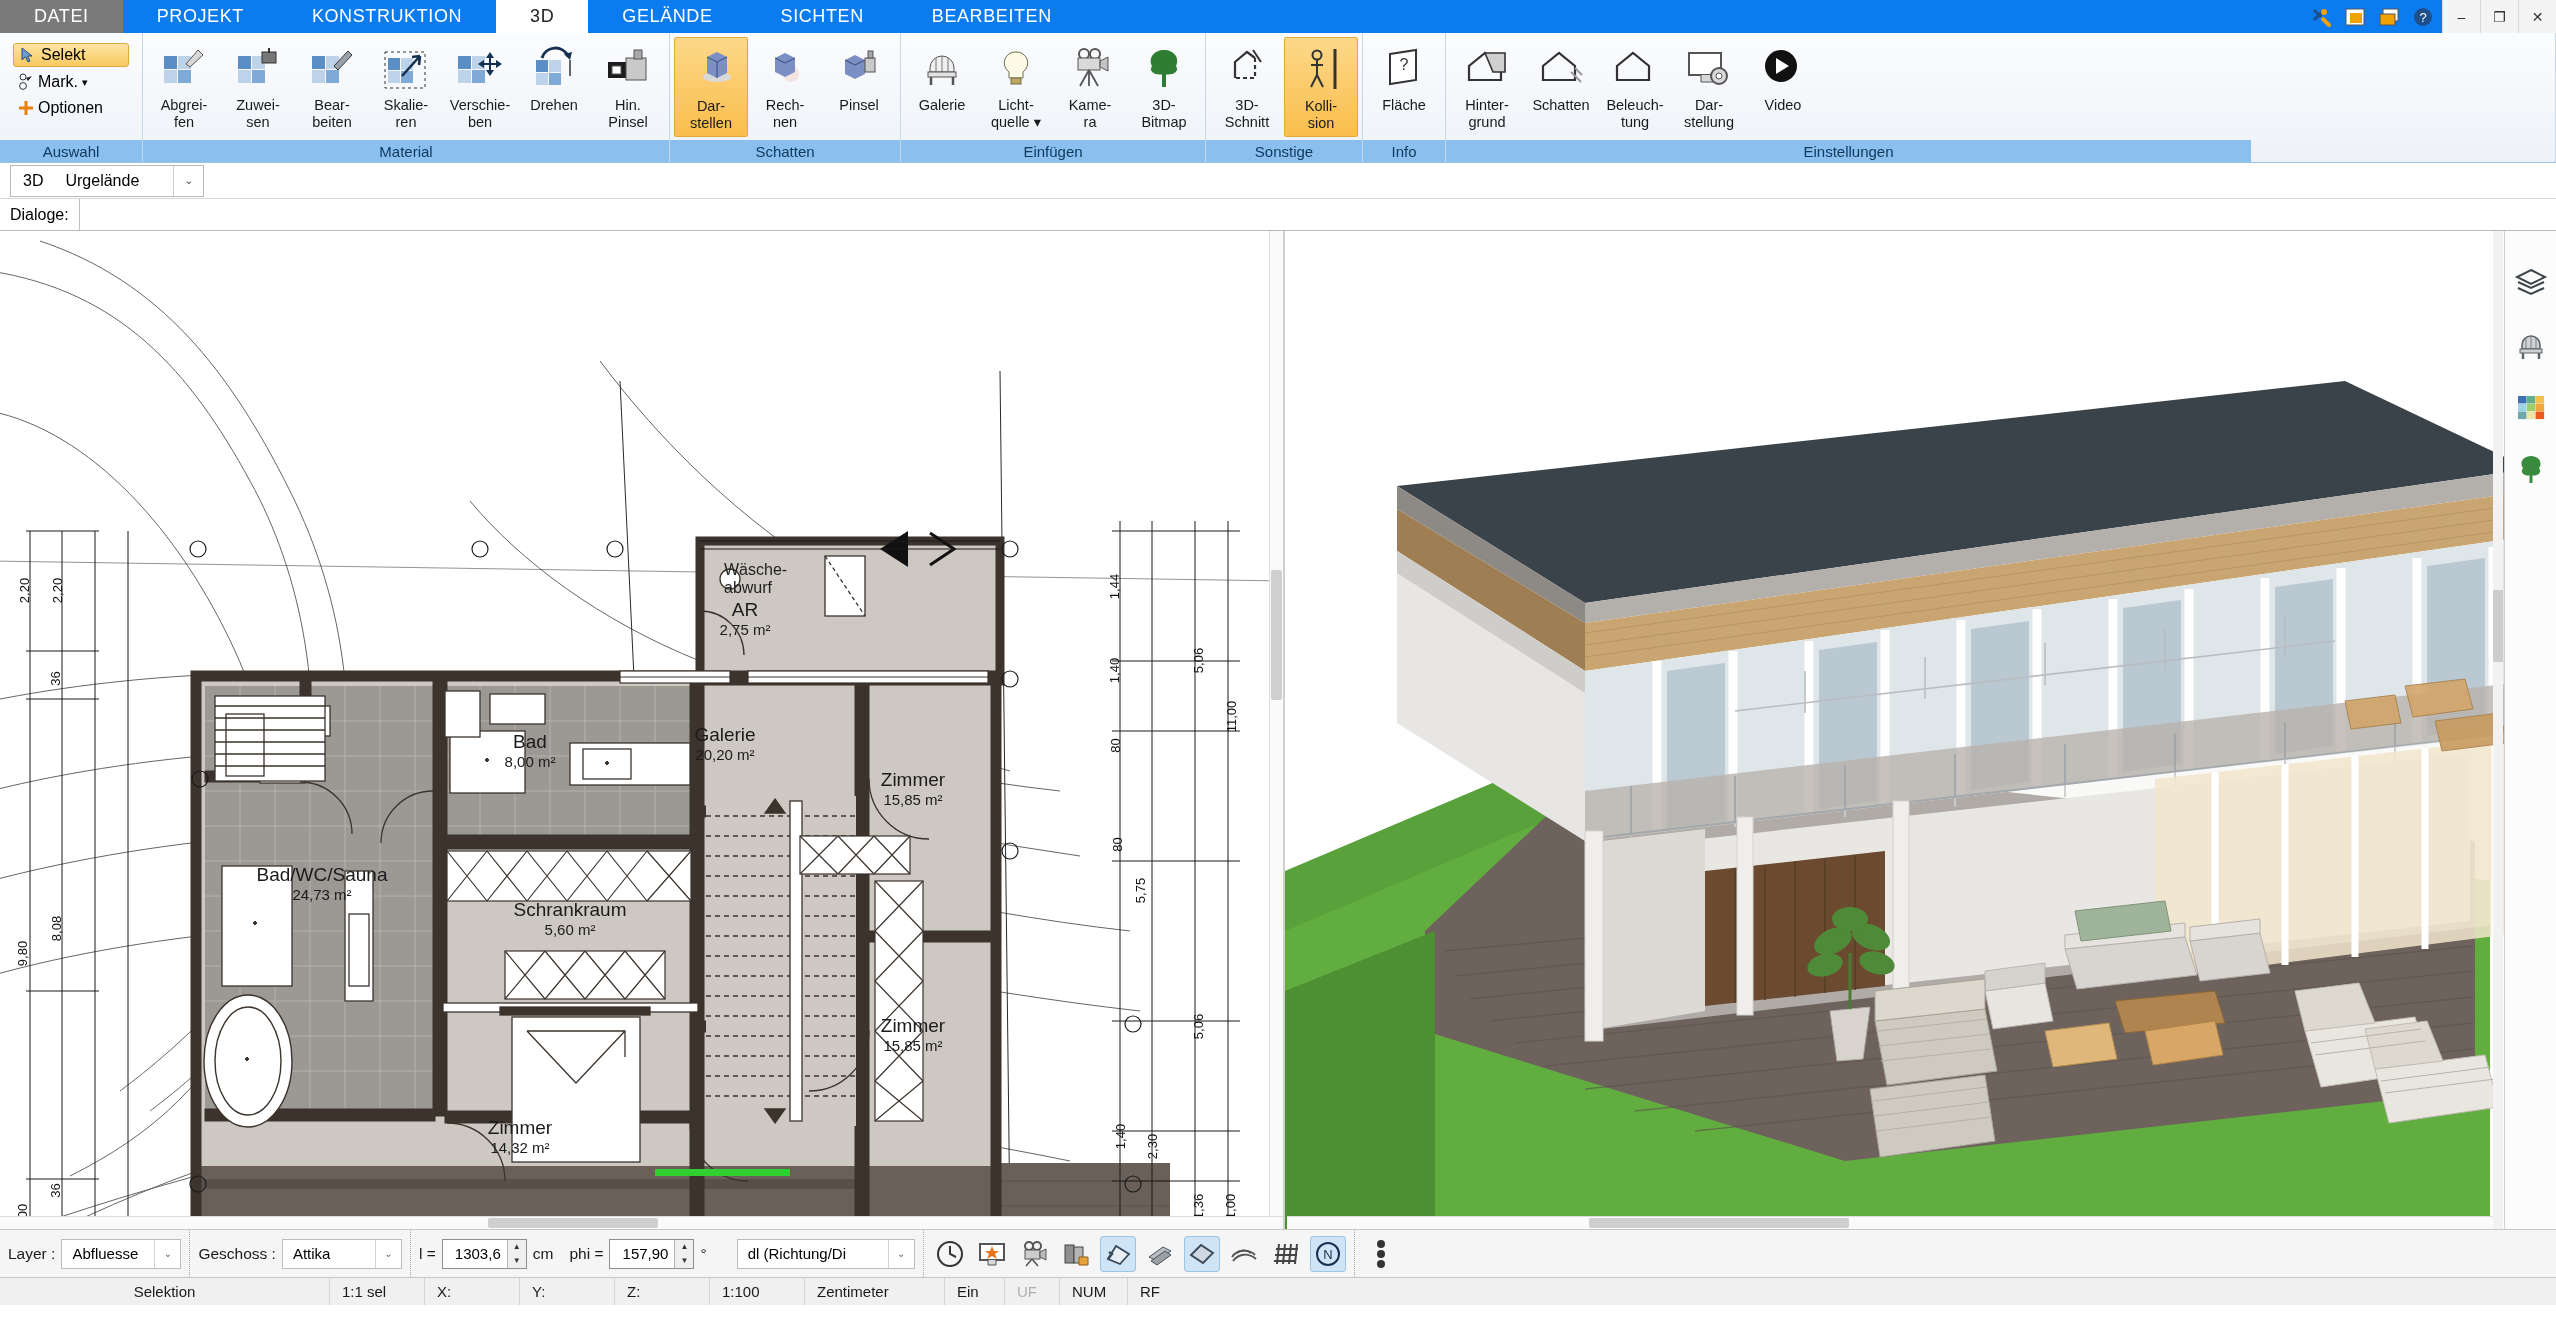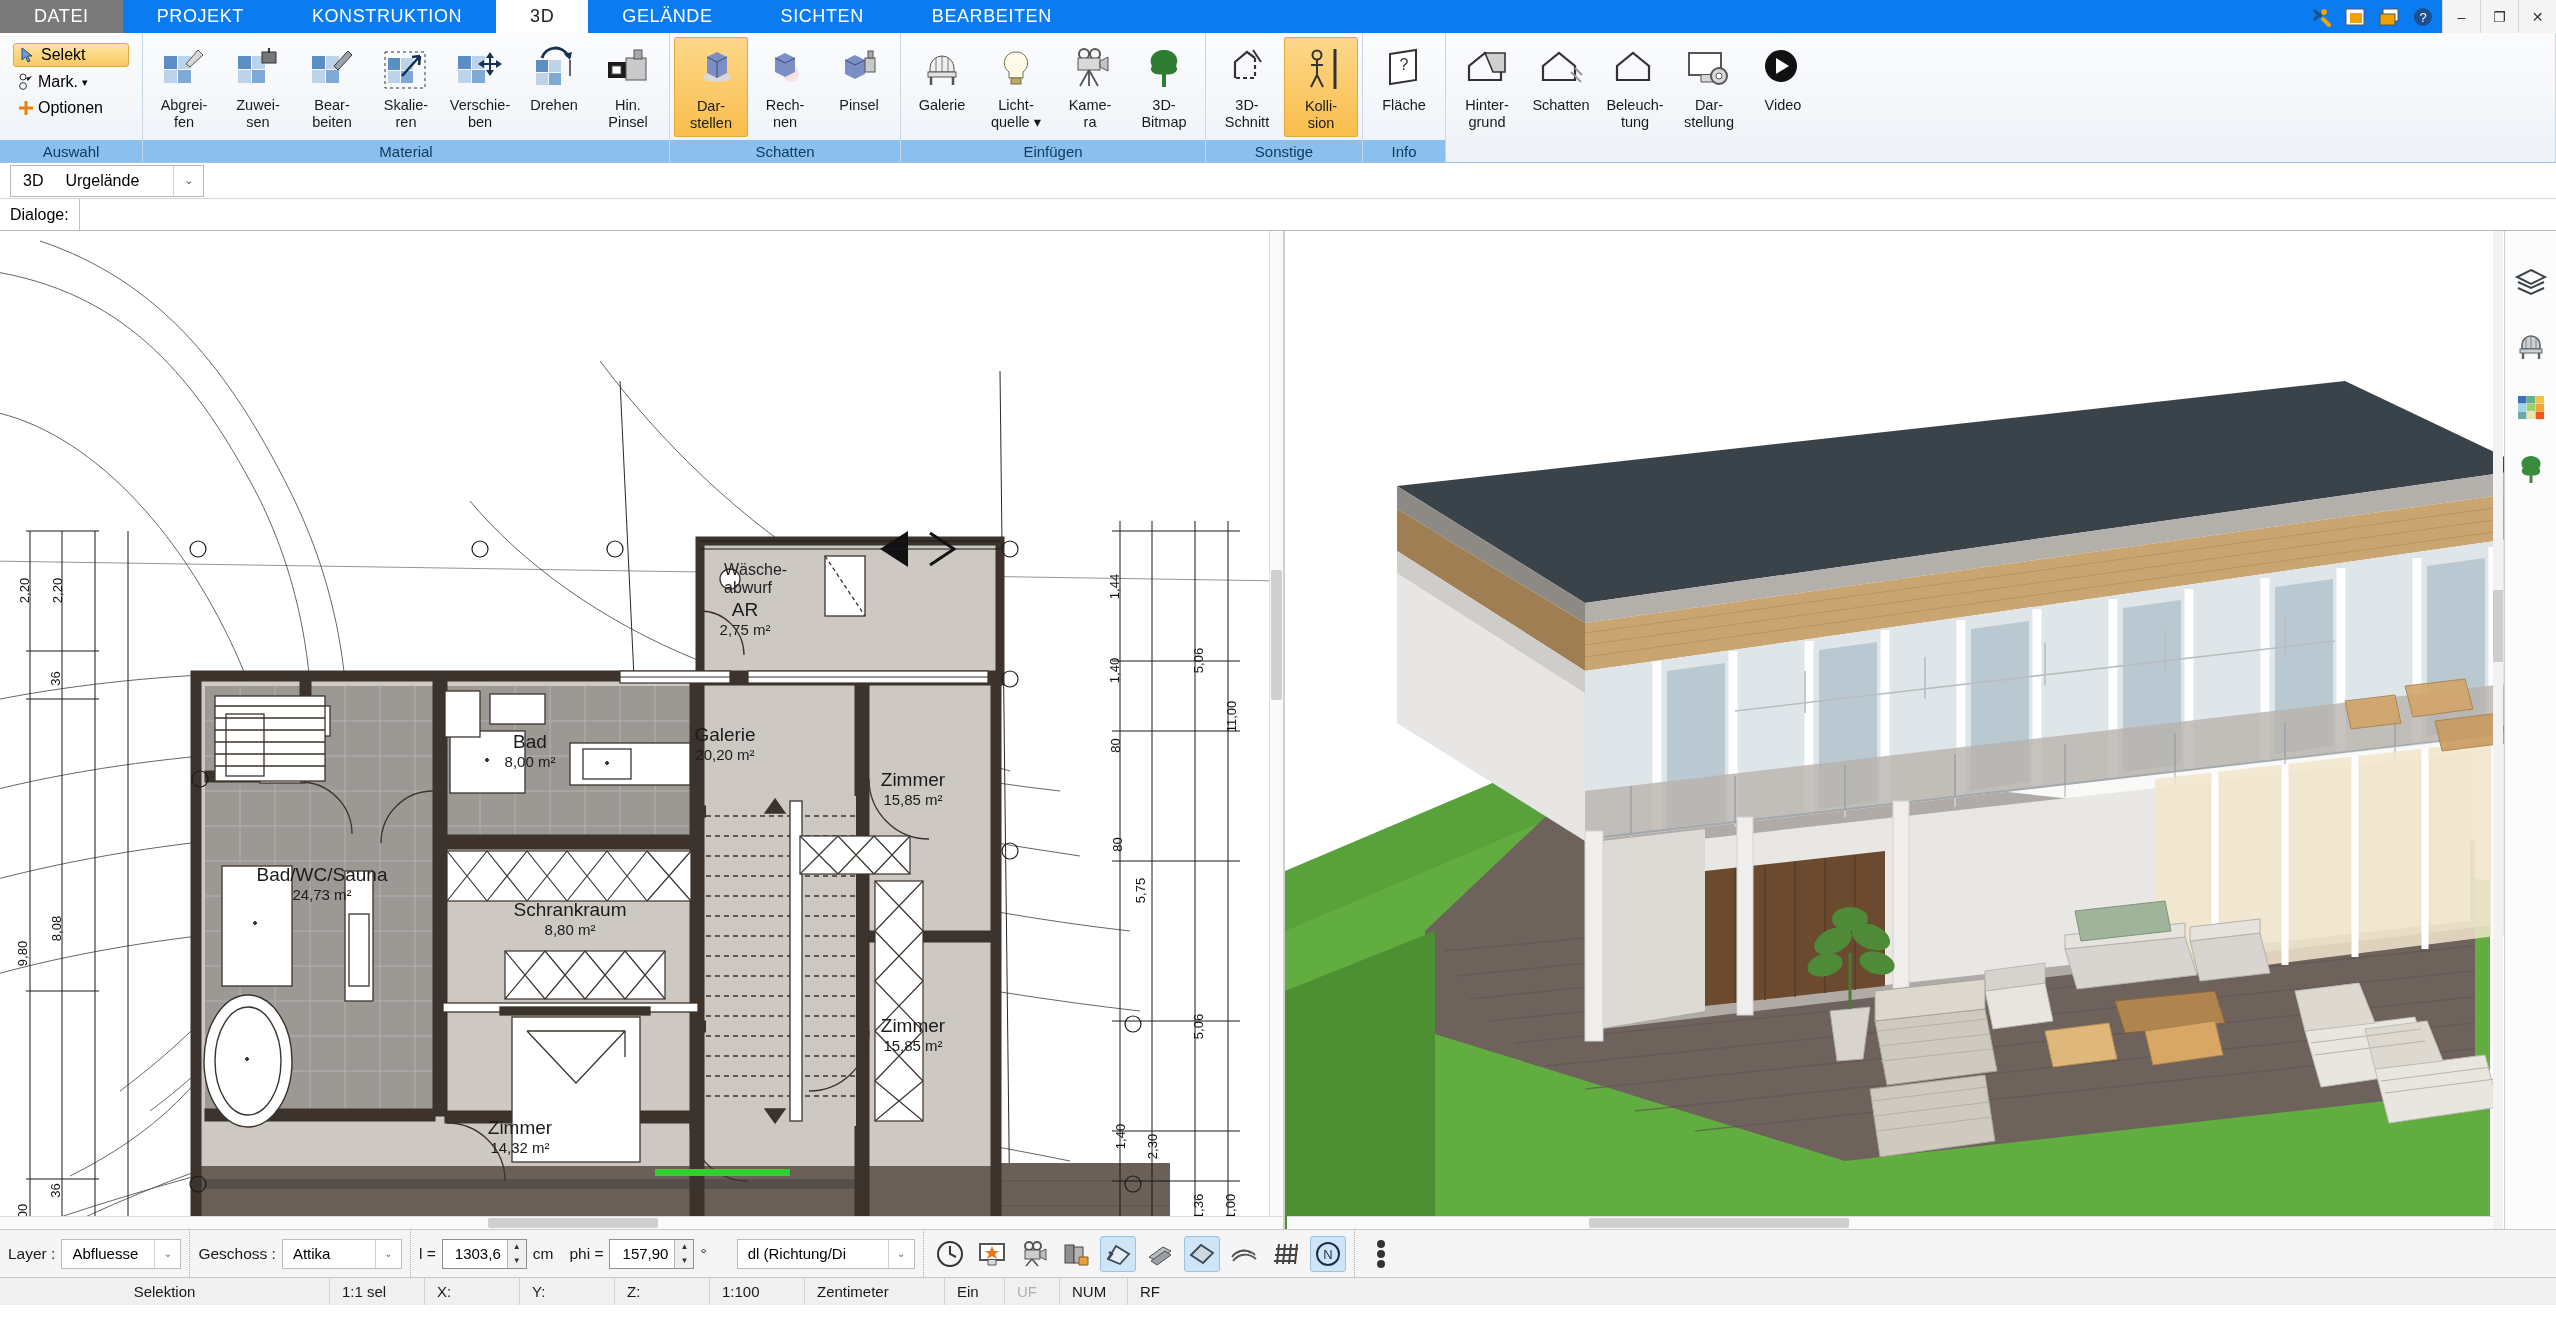--- a/index.html
+++ b/index.html
@@ -469,6 +469,7 @@
         <span class="lbl">Video</span>
       </div>
     </div>
+    <div class="rgroup-title" style="width:805px">Einstellungen</div>
   </div>
 </div>
 

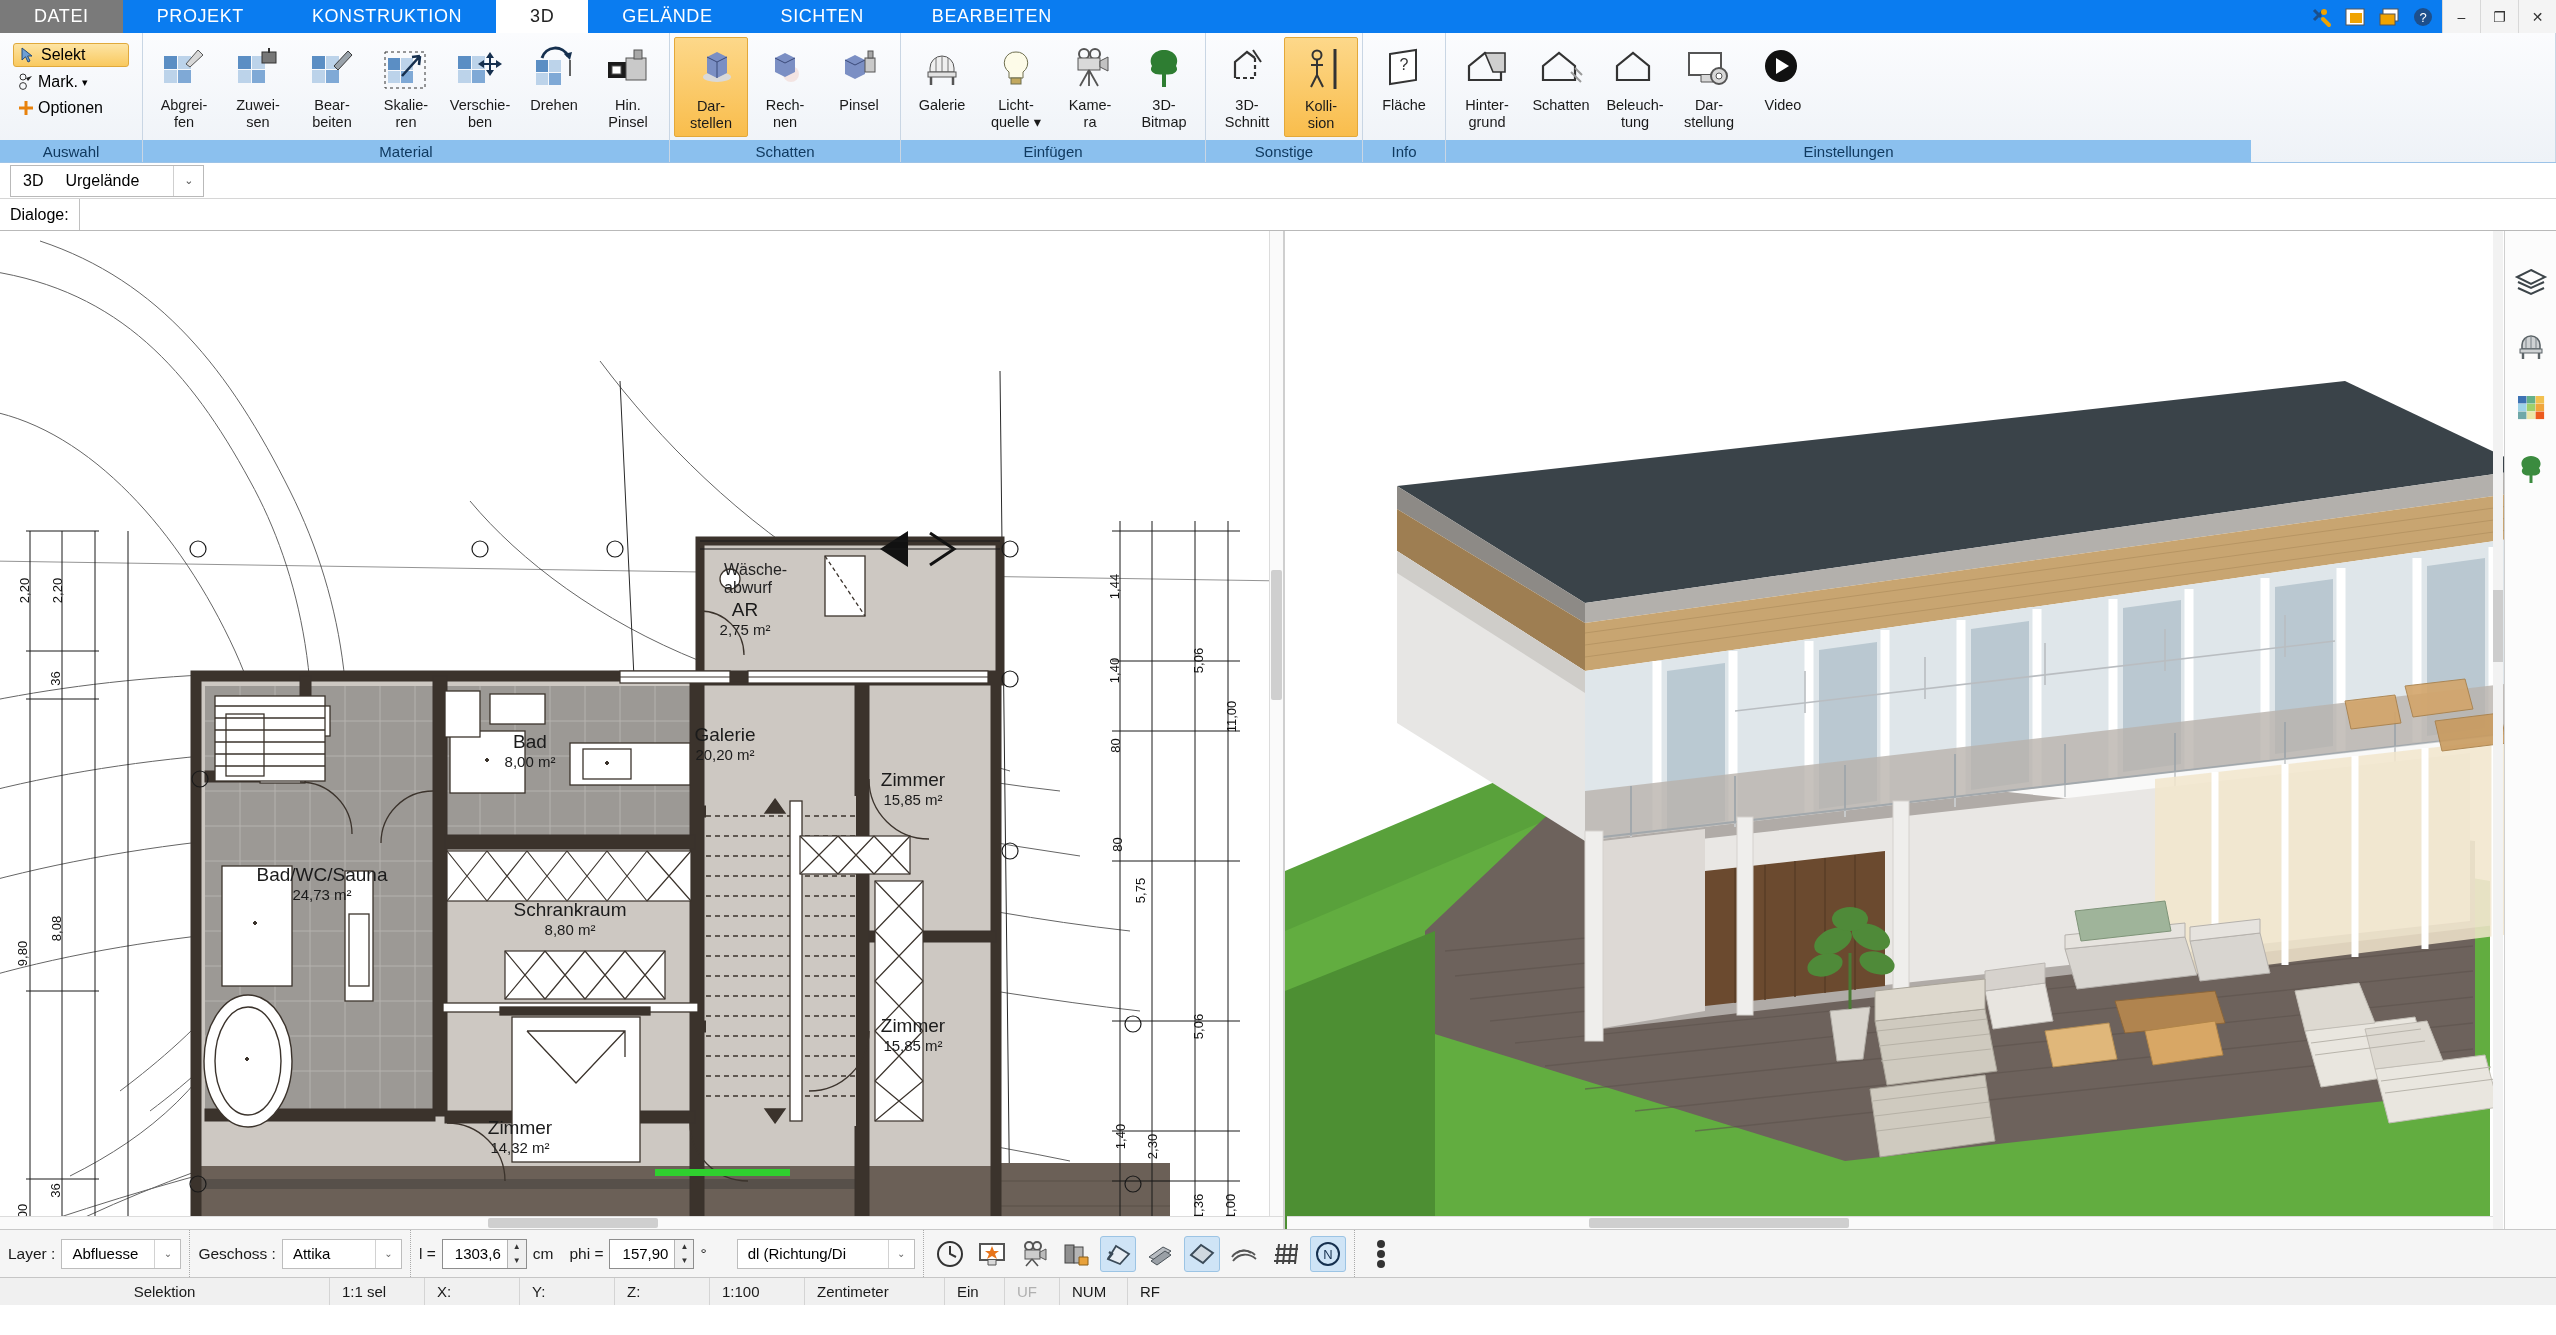--- a/index.html
+++ b/index.html
@@ -725,7 +725,7 @@
     </div>
     <div class="roomlbl" style="left:445px;top:668px;width:250px;">
       <div class="nm">Schrankraum</div>
-      <div class="ar">8,80 m²</div>
+      <div class="ar">5,60 m²</div>
     </div>
     <div class="roomlbl" style="left:838px;top:784px;width:150px;">
       <div class="nm">Zimmer</div>

